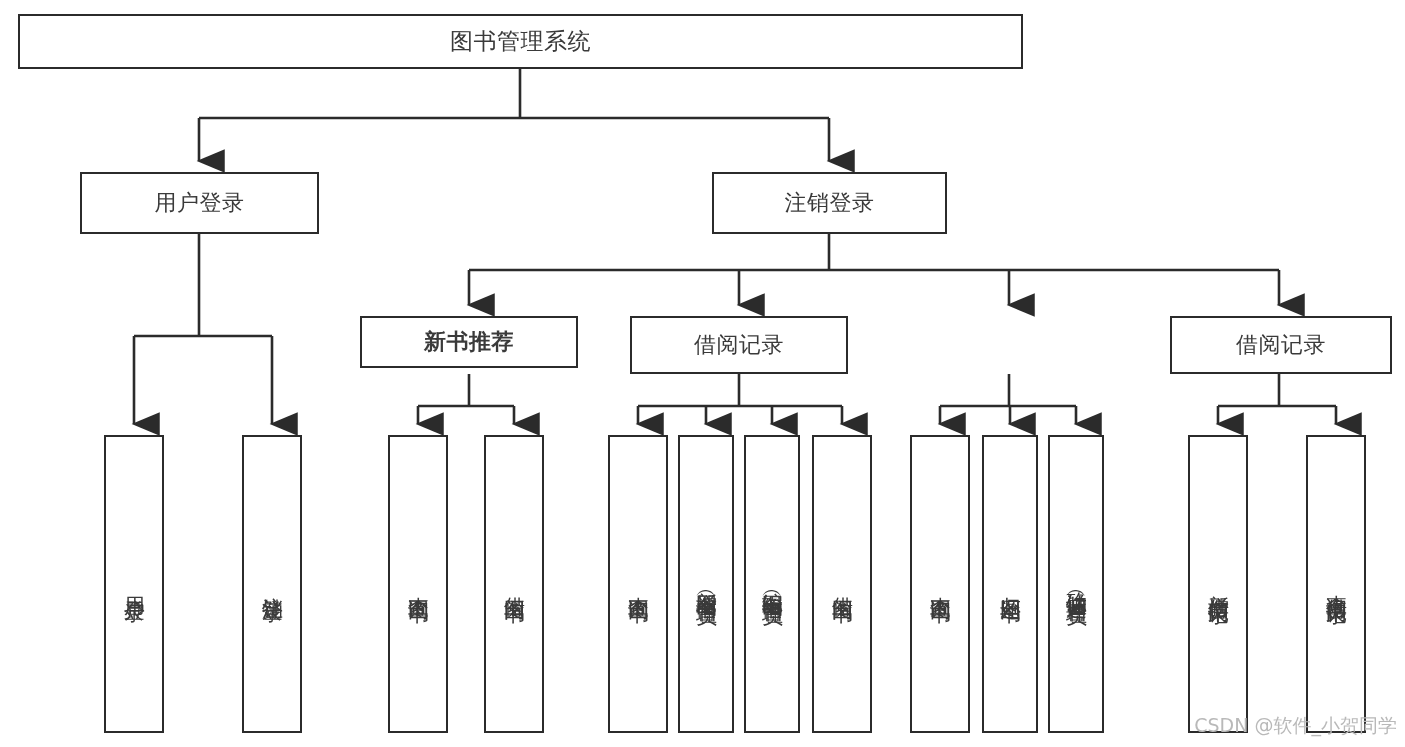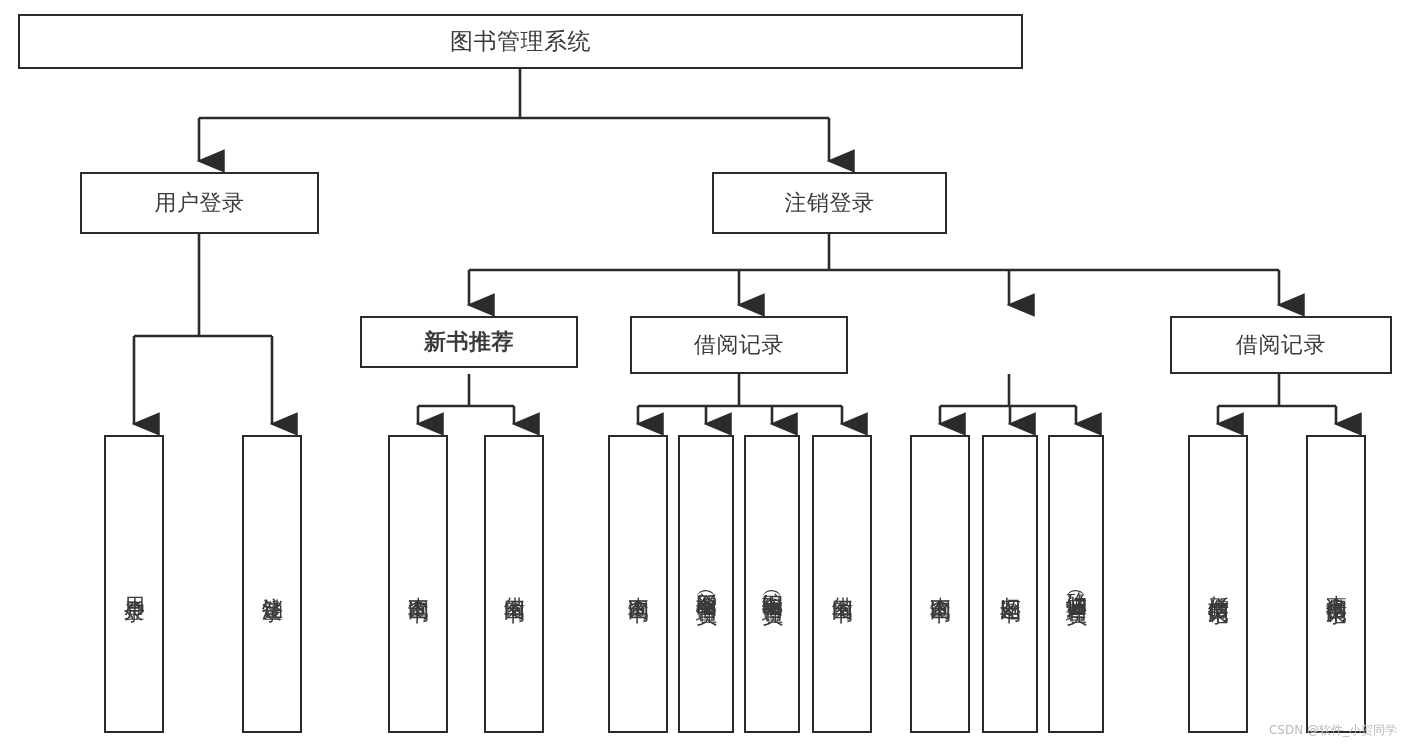--- a/index.html
+++ b/index.html
@@ -58,7 +58,7 @@
     right: 8px;
     bottom: 8px;
     color: #b9b9b9;
-    font-size: 12px;
+    font-size: 19px;
     white-space: nowrap;
     pointer-events: none;
   }

